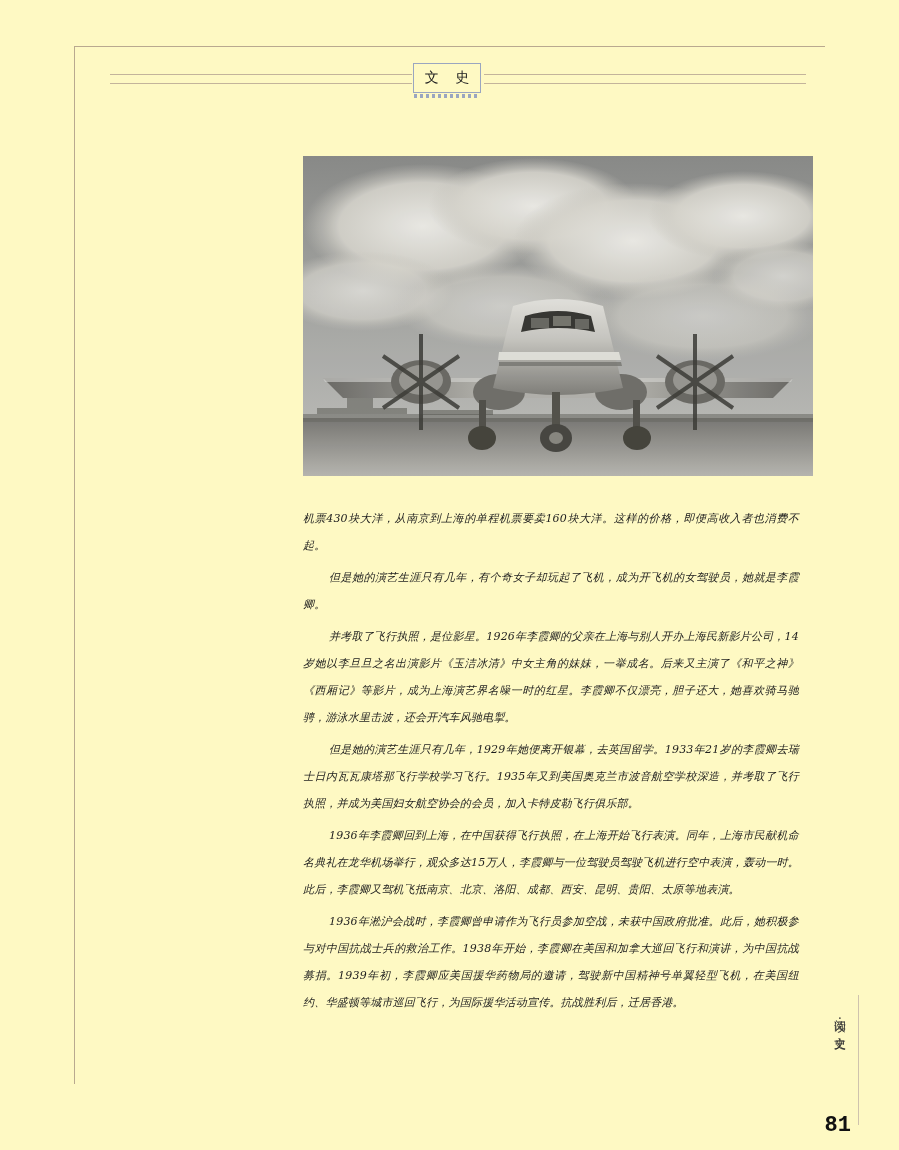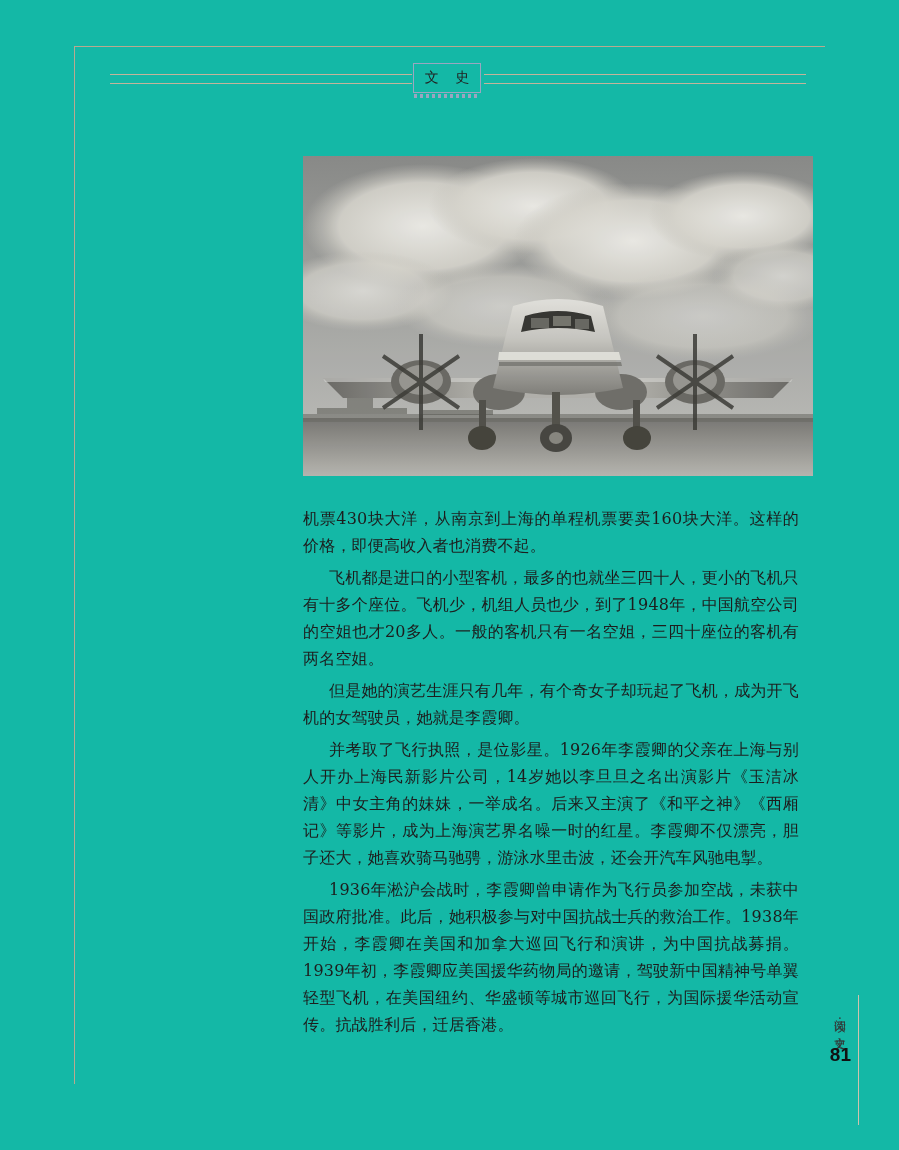--- a/index.html
+++ b/index.html
@@ -18,7 +18,7 @@
   .page {
     position: absolute;
     inset: 0;
-    background: #14b8a6;
+    background: #fef9c3;
   }
 
   

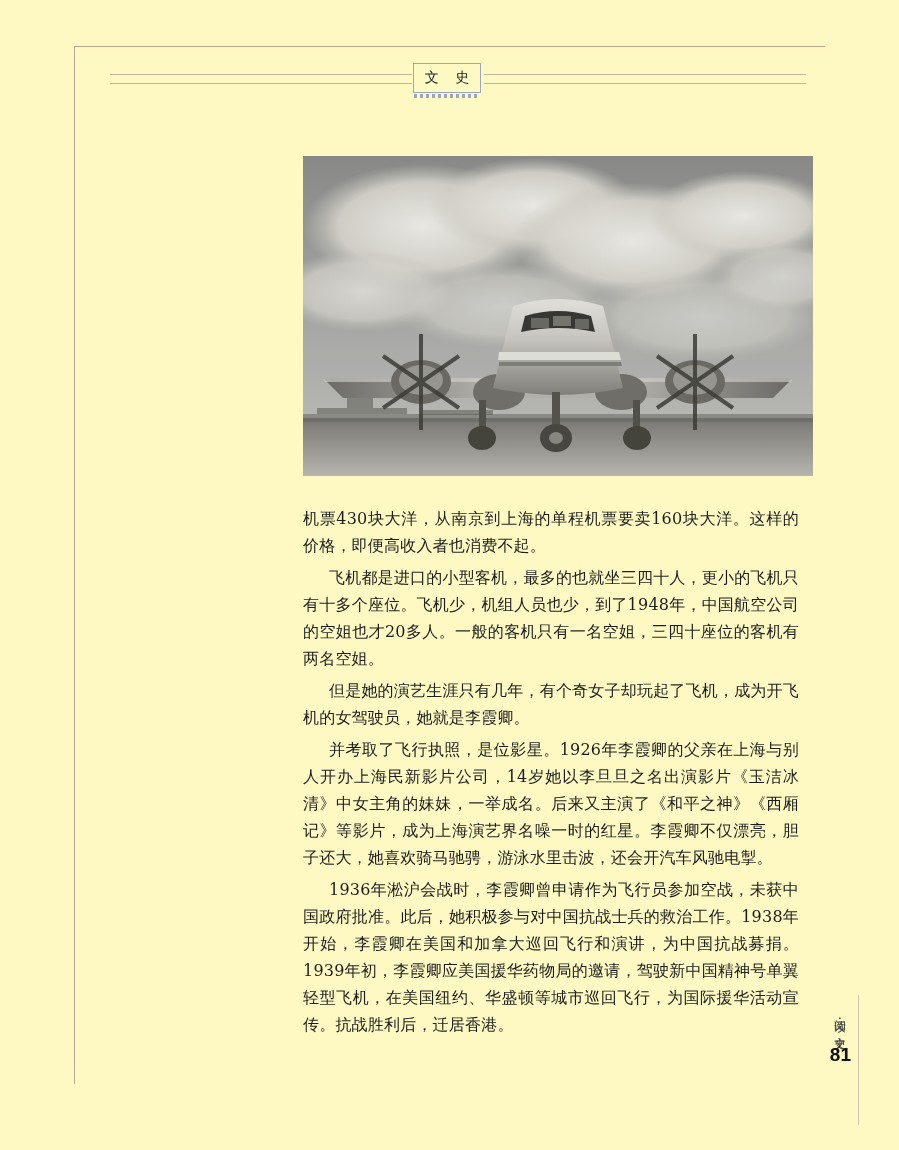--- a/index.html
+++ b/index.html
@@ -125,7 +125,7 @@
     width: 512px;
   }
   .para {
-    font-size: 16px;
+    font-size: 11px;
     line-height: 27px;
     color: #1d1d1d;
     text-align: justify;
@@ -133,6 +133,7 @@
     margin: 0 16px 5px 0;
     font-family: "DejaVu Serif", "Liberation Serif", serif;
     letter-spacing: 0.2px;
+    font-style: italic;
   }
   .para.indent { text-indent: 26px; }
 

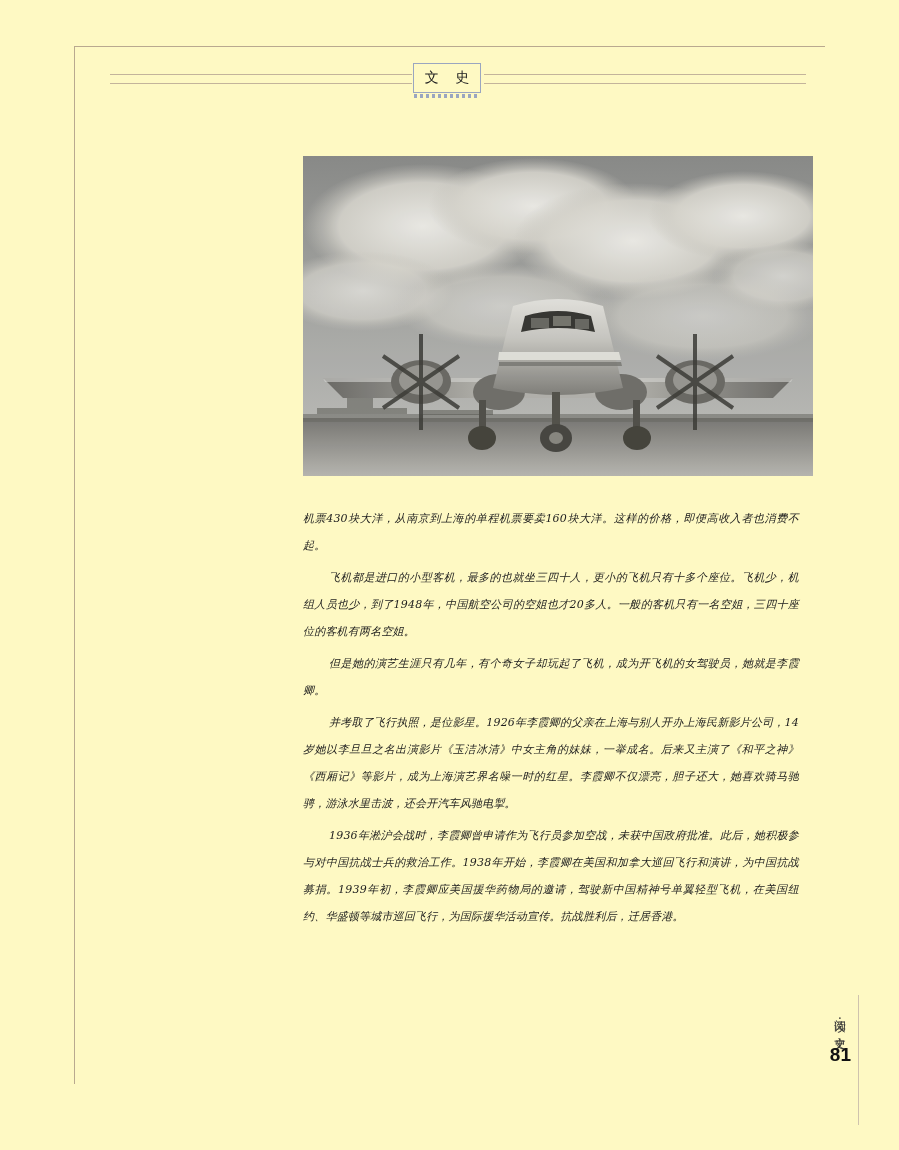--- a/index.html
+++ b/index.html
@@ -284,7 +284,6 @@
 
   <div class="body-col">
     <p class="para">机票430块大洋，从南京到上海的单程机票要卖160块大洋。这样的价格，即便高收入者也消费不起。</p>
-    <p class="para indent">飞机都是进口的小型客机，最多的也就坐三四十人，更小的飞机只有十多个座位。飞机少，机组人员也少，到了1948年，中国航空公司的空姐也才20多人。一般的客机只有一名空姐，三四十座位的客机有两名空姐。</p>
     <p class="para indent">但是她的演艺生涯只有几年，有个奇女子却玩起了飞机，成为开飞机的女驾驶员，她就是李霞卿。</p>
     <p class="para indent">并考取了飞行执照，是位影星。1926年李霞卿的父亲在上海与别人开办上海民新影片公司，14岁她以李旦旦之名出演影片《玉洁冰清》中女主角的妹妹，一举成名。后来又主演了《和平之神》《西厢记》等影片，成为上海演艺界名噪一时的红星。李霞卿不仅漂亮，胆子还大，她喜欢骑马驰骋，游泳水里击波，还会开汽车风驰电掣。</p>
     <p class="para indent">1936年淞沪会战时，李霞卿曾申请作为飞行员参加空战，未获中国政府批准。此后，她积极参与对中国抗战士兵的救治工作。1938年开始，李霞卿在美国和加拿大巡回飞行和演讲，为中国抗战募捐。1939年初，李霞卿应美国援华药物局的邀请，驾驶新中国精神号单翼轻型飞机，在美国纽约、华盛顿等城市巡回飞行，为国际援华活动宣传。抗战胜利后，迁居香港。</p>

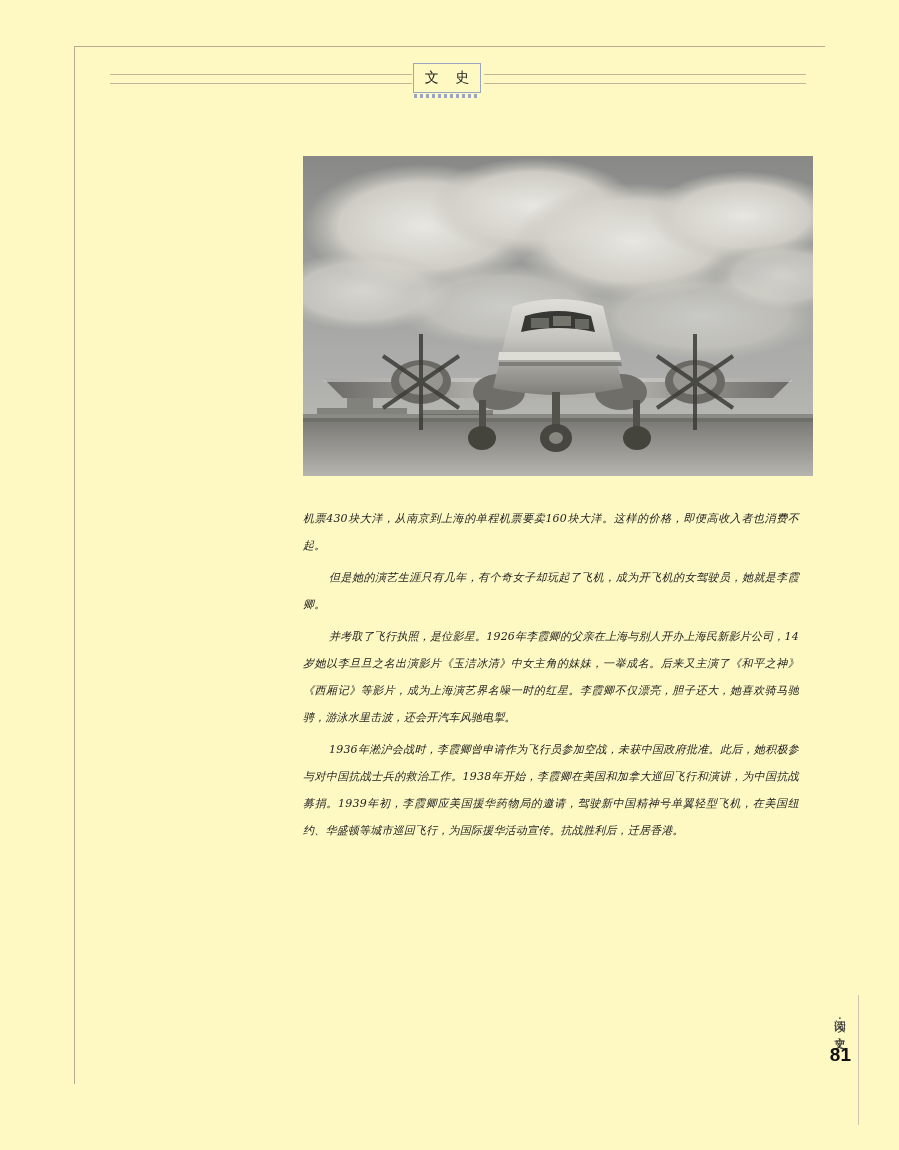--- a/index.html
+++ b/index.html
@@ -286,6 +286,7 @@
     <p class="para">机票430块大洋，从南京到上海的单程机票要卖160块大洋。这样的价格，即便高收入者也消费不起。</p>
     <p class="para indent">但是她的演艺生涯只有几年，有个奇女子却玩起了飞机，成为开飞机的女驾驶员，她就是李霞卿。</p>
     <p class="para indent">并考取了飞行执照，是位影星。1926年李霞卿的父亲在上海与别人开办上海民新影片公司，14岁她以李旦旦之名出演影片《玉洁冰清》中女主角的妹妹，一举成名。后来又主演了《和平之神》《西厢记》等影片，成为上海演艺界名噪一时的红星。李霞卿不仅漂亮，胆子还大，她喜欢骑马驰骋，游泳水里击波，还会开汽车风驰电掣。</p>
+    <p class="para indent">但是她的演艺生涯只有几年，1929年她便离开银幕，去英国留学。1933年21岁的李霞卿去瑞士日内瓦瓦康塔那飞行学校学习飞行。1935年又到美国奥克兰市波音航空学校深造，并考取了飞行执照，并成为美国妇女航空协会的会员，加入卡特皮勒飞行俱乐部。</p>
     <p class="para indent">1936年淞沪会战时，李霞卿曾申请作为飞行员参加空战，未获中国政府批准。此后，她积极参与对中国抗战士兵的救治工作。1938年开始，李霞卿在美国和加拿大巡回飞行和演讲，为中国抗战募捐。1939年初，李霞卿应美国援华药物局的邀请，驾驶新中国精神号单翼轻型飞机，在美国纽约、华盛顿等城市巡回飞行，为国际援华活动宣传。抗战胜利后，迁居香港。</p>
   </div>
 

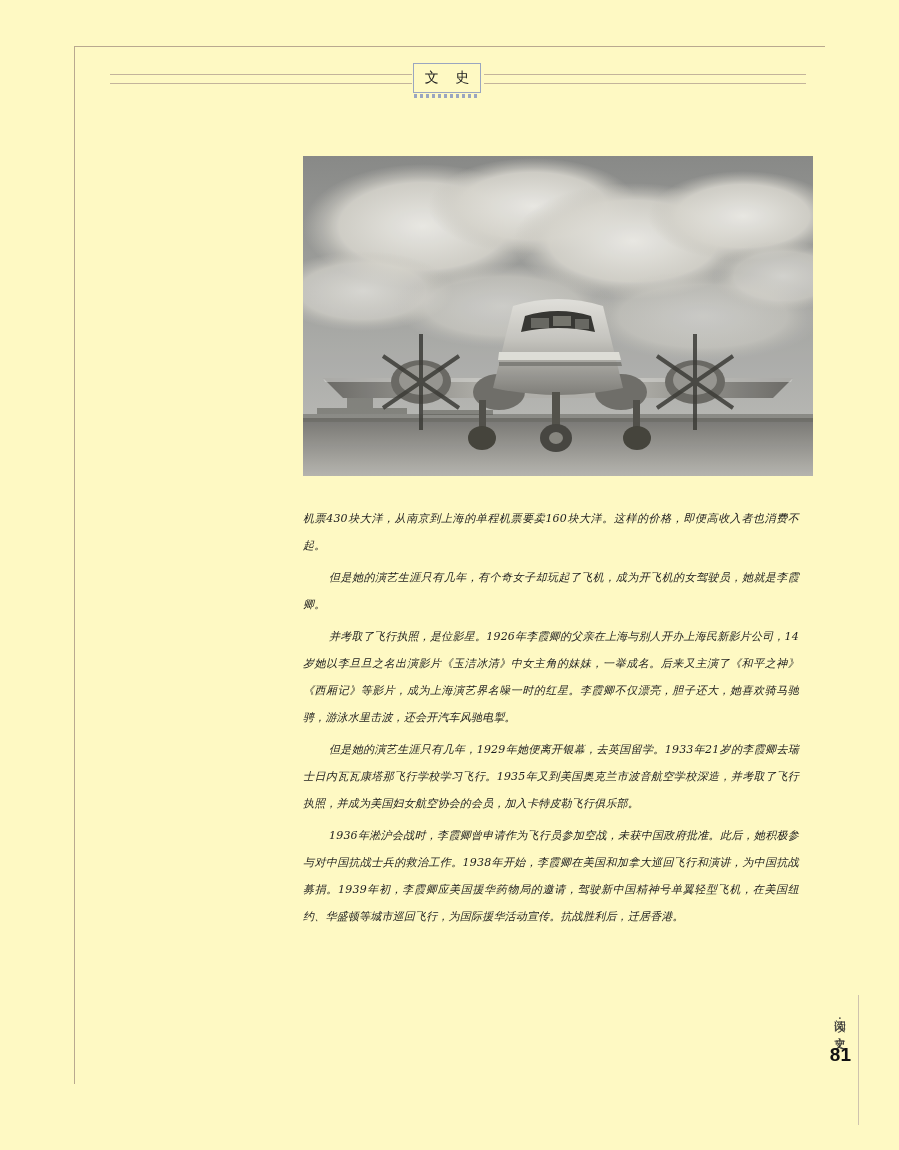--- a/index.html
+++ b/index.html
@@ -287,6 +287,7 @@
     <p class="para indent">但是她的演艺生涯只有几年，有个奇女子却玩起了飞机，成为开飞机的女驾驶员，她就是李霞卿。</p>
     <p class="para indent">并考取了飞行执照，是位影星。1926年李霞卿的父亲在上海与别人开办上海民新影片公司，14岁她以李旦旦之名出演影片《玉洁冰清》中女主角的妹妹，一举成名。后来又主演了《和平之神》《西厢记》等影片，成为上海演艺界名噪一时的红星。李霞卿不仅漂亮，胆子还大，她喜欢骑马驰骋，游泳水里击波，还会开汽车风驰电掣。</p>
     <p class="para indent">但是她的演艺生涯只有几年，1929年她便离开银幕，去英国留学。1933年21岁的李霞卿去瑞士日内瓦瓦康塔那飞行学校学习飞行。1935年又到美国奥克兰市波音航空学校深造，并考取了飞行执照，并成为美国妇女航空协会的会员，加入卡特皮勒飞行俱乐部。</p>
+    <p class="para indent">1936年李霞卿回到上海，在中国获得飞行执照，在上海开始飞行表演。同年，上海市民献机命名典礼在龙华机场举行，观众多达15万人，李霞卿与一位驾驶员驾驶飞机进行空中表演，轰动一时。此后，李霞卿又驾机飞抵南京、北京、洛阳、成都、西安、昆明、贵阳、太原等地表演。</p>
     <p class="para indent">1936年淞沪会战时，李霞卿曾申请作为飞行员参加空战，未获中国政府批准。此后，她积极参与对中国抗战士兵的救治工作。1938年开始，李霞卿在美国和加拿大巡回飞行和演讲，为中国抗战募捐。1939年初，李霞卿应美国援华药物局的邀请，驾驶新中国精神号单翼轻型飞机，在美国纽约、华盛顿等城市巡回飞行，为国际援华活动宣传。抗战胜利后，迁居香港。</p>
   </div>
 

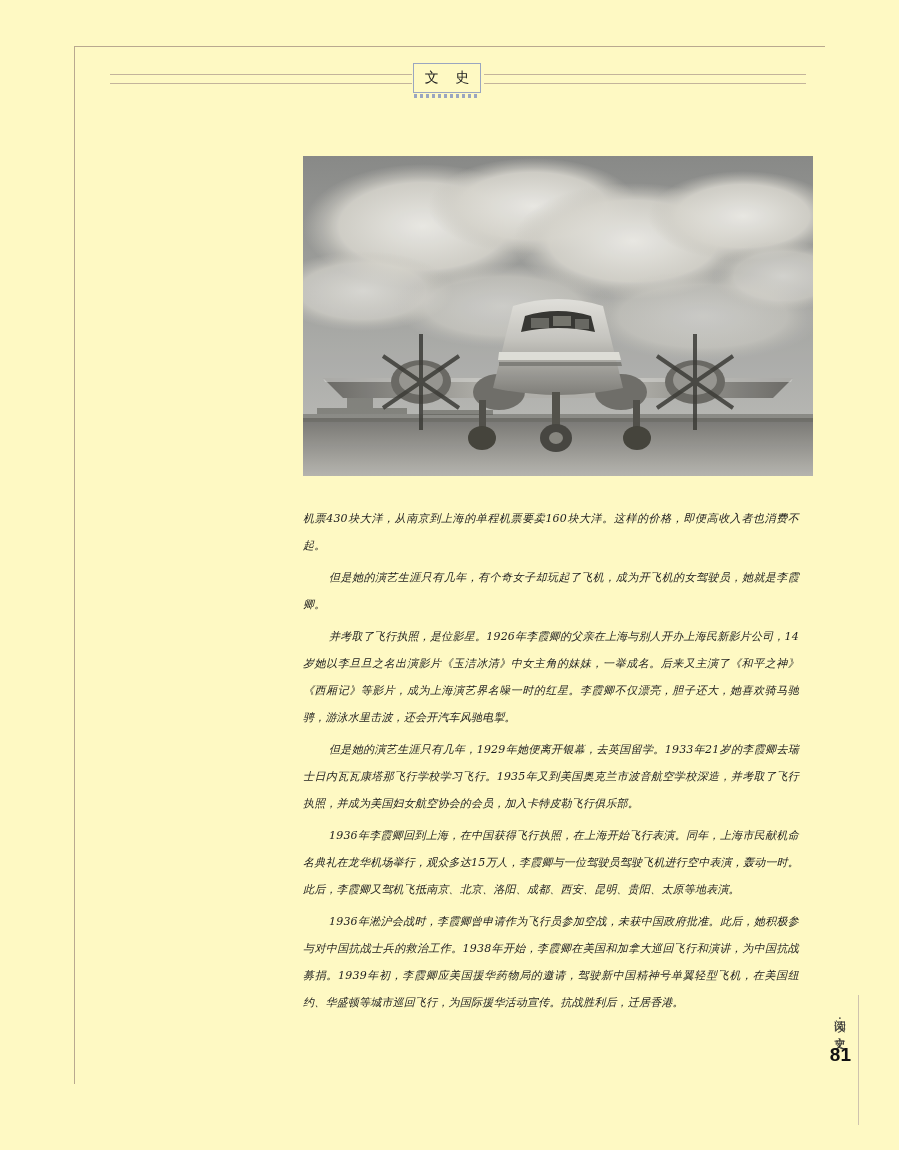--- a/index.html
+++ b/index.html
@@ -155,11 +155,11 @@
   .page-number {
     position: absolute;
     right: 48px;
-    top: 1044px;
-    font-size: 19px;
+    top: 1113px;
+    font-size: 22px;
     font-weight: bold;
     color: #111;
-    font-family: Liberation Sans, sans-serif;
+    font-family: Liberation Mono, monospace;
   }
   .corner-rule {
     position: absolute;

